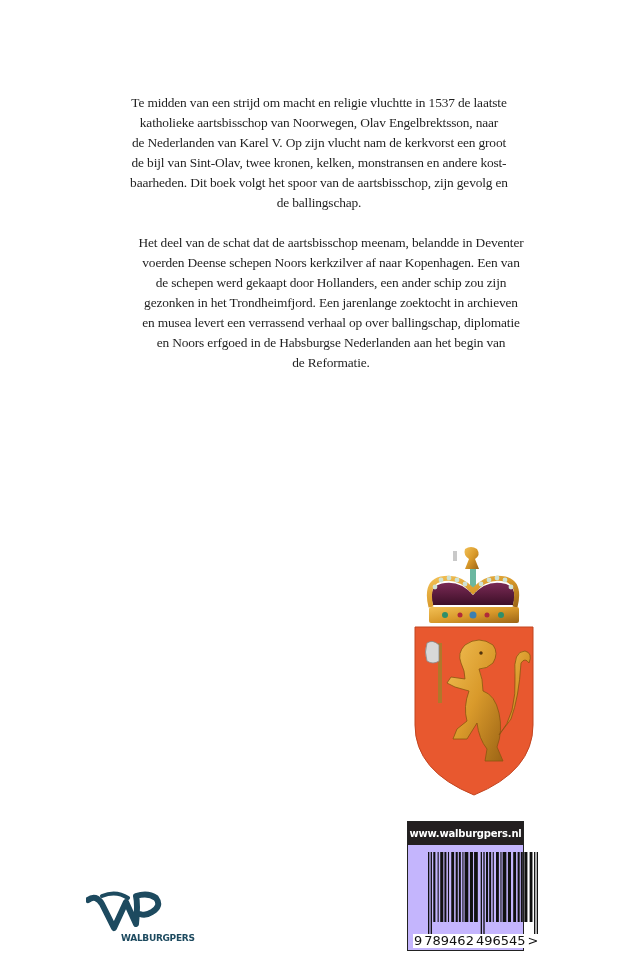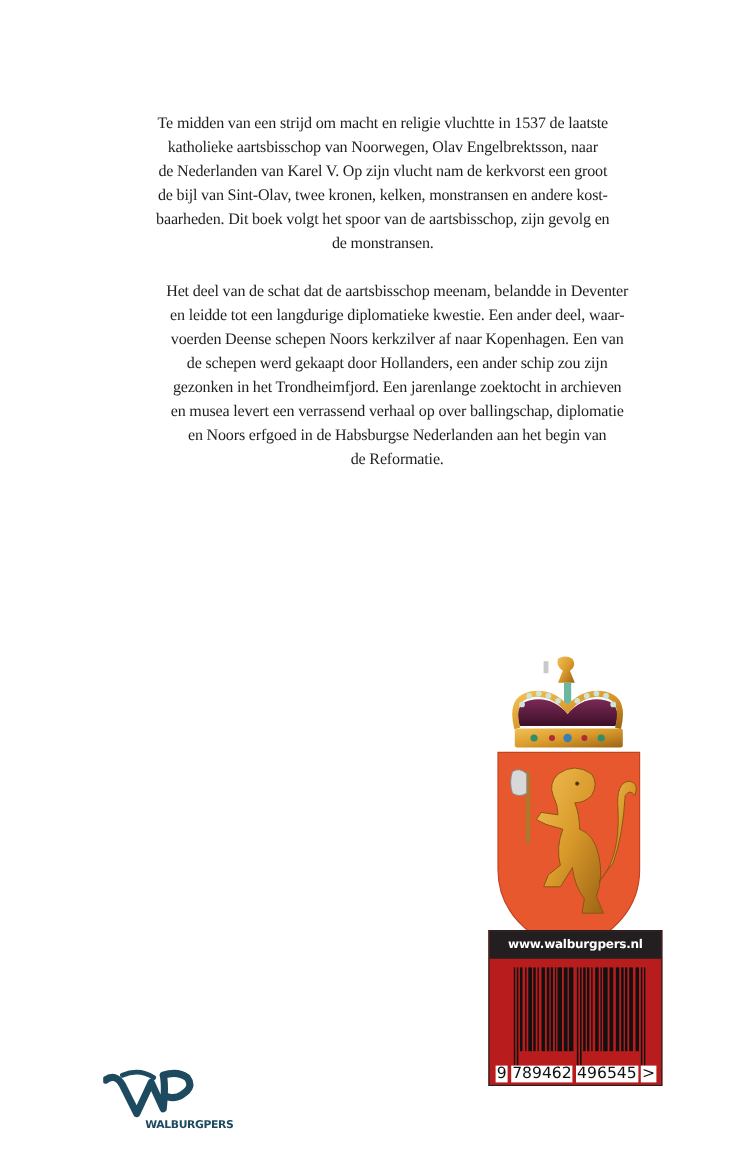--- a/index.html
+++ b/index.html
@@ -55,7 +55,7 @@
     <span class="line">de Nederlanden van Karel V. Op zijn vlucht nam de kerkvorst een groot</span>
     <span class="line">de bijl van Sint-Olav, twee kronen, kelken, monstransen en andere kost-</span>
     <span class="line">baarheden. Dit boek volgt het spoor van de aartsbisschop, zijn gevolg en</span>
-    <span class="line">de monstransen.</span>
+    <span class="line">de ballingschap.</span>
   </p>
   <p>
     <span class="line">Het deel van de schat dat de aartsbisschop meenam, belandde in Deventer</span>

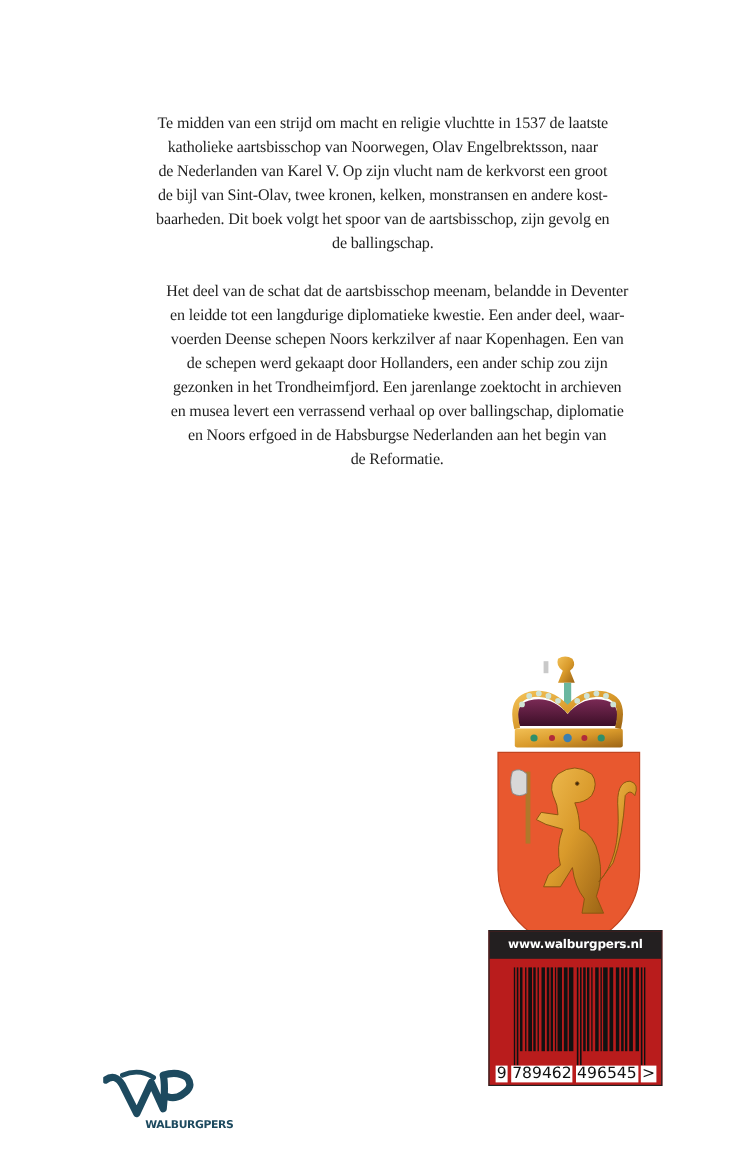--- a/index.html
+++ b/index.html
@@ -59,7 +59,6 @@
   </p>
   <p>
     <span class="line">Het deel van de schat dat de aartsbisschop meenam, belandde in Deventer</span>
-    <span class="line">en leidde tot een langdurige diplomatieke kwestie. Een ander deel, waar-</span>
     <span class="line">voerden Deense schepen Noors kerkzilver af naar Kopenhagen. Een van</span>
     <span class="line">de schepen werd gekaapt door Hollanders, een ander schip zou zijn</span>
     <span class="line">gezonken in het Trondheimfjord. Een jarenlange zoektocht in archieven</span>

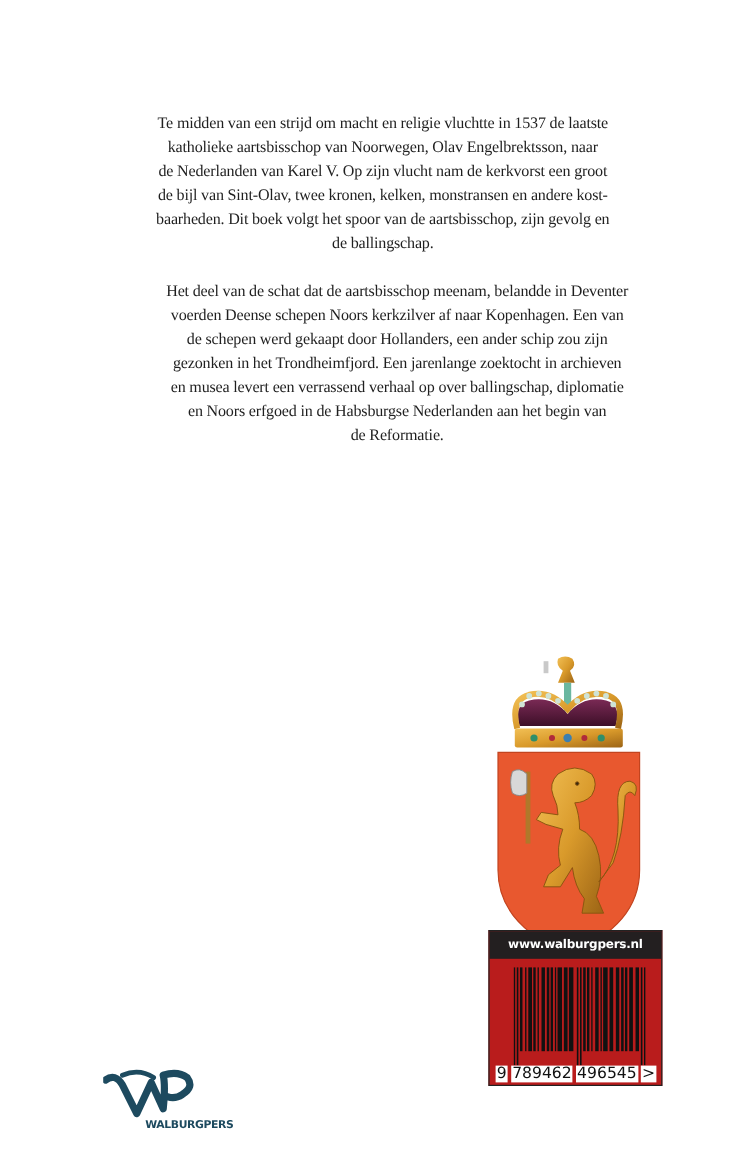--- a/index.html
+++ b/index.html
@@ -21,8 +21,8 @@
   .arms { position: absolute; left: 405px; top: 545px; width: 138px; height: 252px; }
 
   .barcode-box {
-    position: absolute; left: 407px; top: 775px; width: 145px; height: 130px;
-    border: 1px solid #222; background: #b91c1c; box-sizing: border-box;
+    position: absolute; left: 407px; top: 821px; width: 117px; height: 130px;
+    border: 1px solid #222; background: #c4b5fd; box-sizing: border-box;
   }
   .barcode-url {
     height: 23px; background: #231f20; color: #fff;

